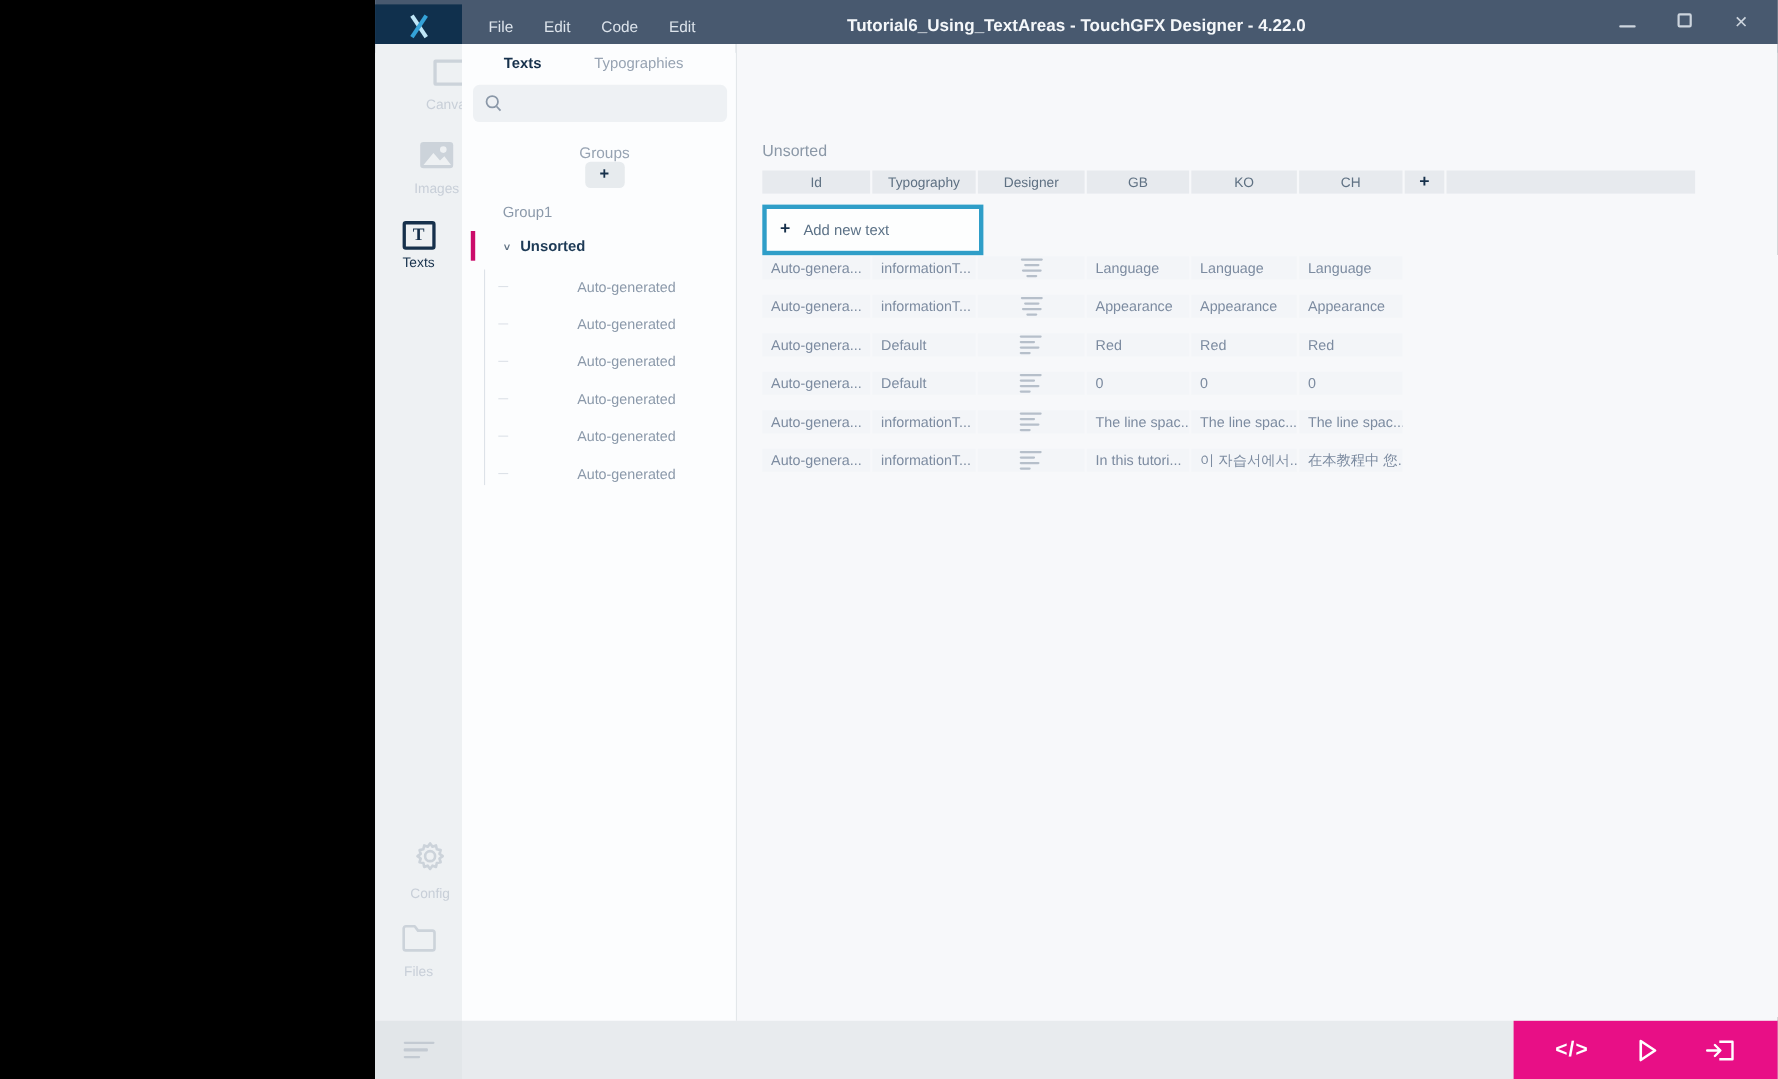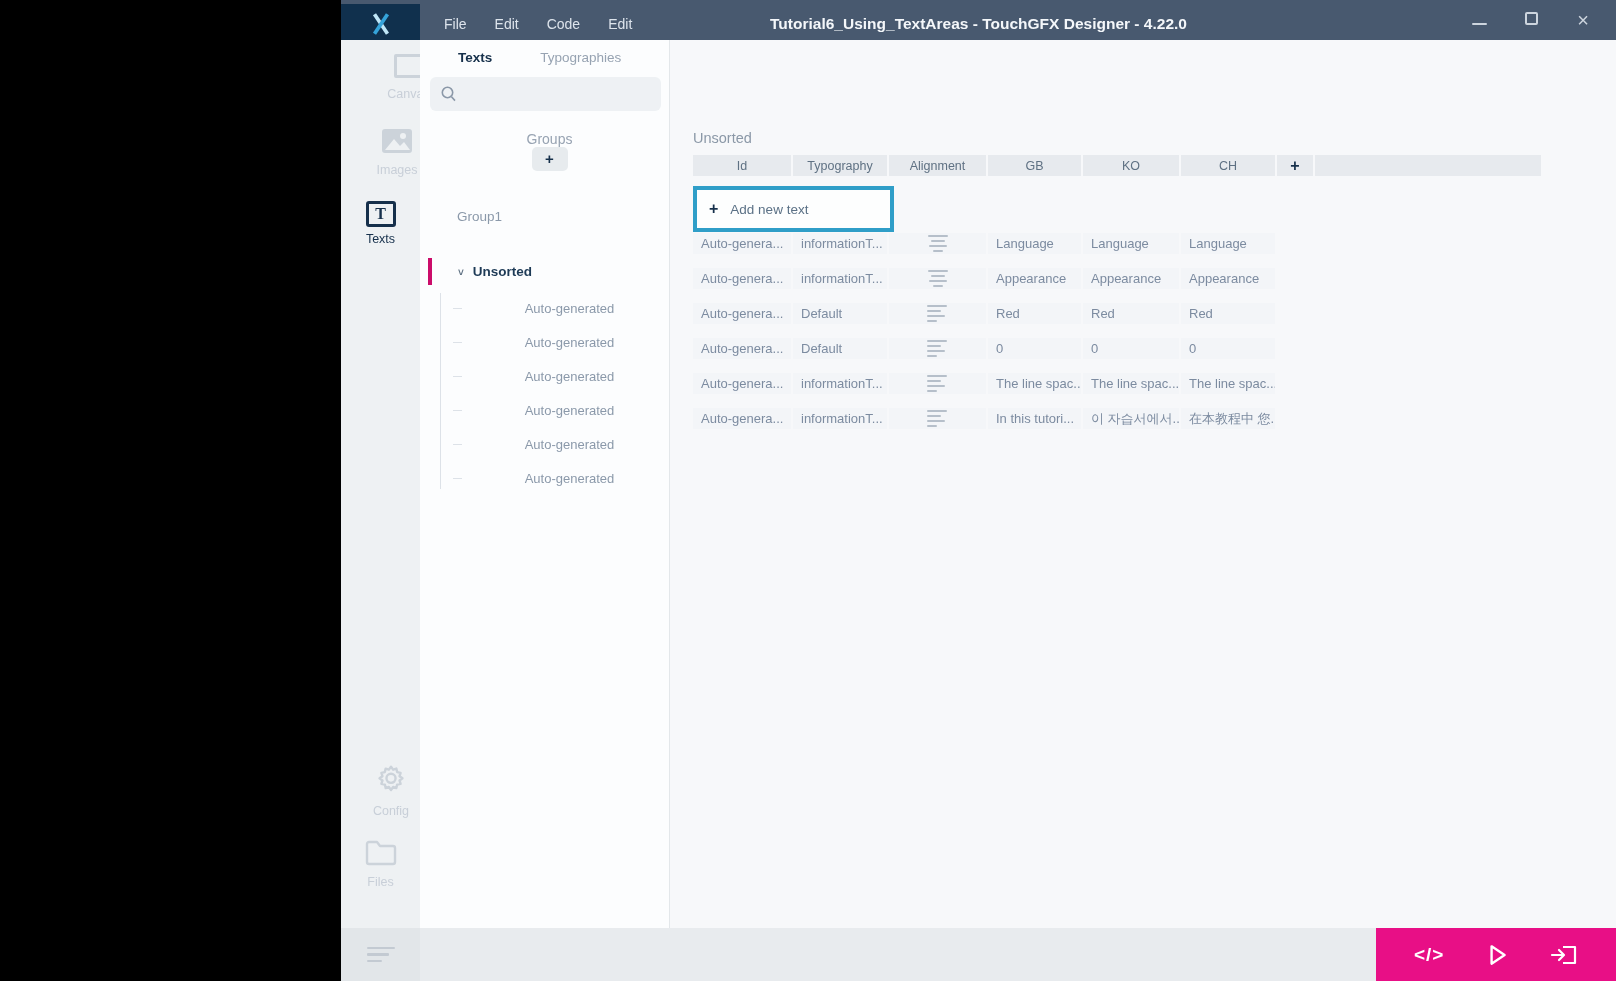--- a/index.html
+++ b/index.html
@@ -181,7 +181,7 @@
     <div class="grid-row" style="top:115px;">
       <div class="hcell">Id</div>
       <div class="hcell">Typography</div>
-      <div class="hcell">Alignment</div>
+      <div class="hcell">Designer</div>
       <div class="hcell">GB</div>
       <div class="hcell">KO</div>
       <div class="hcell">CH</div>

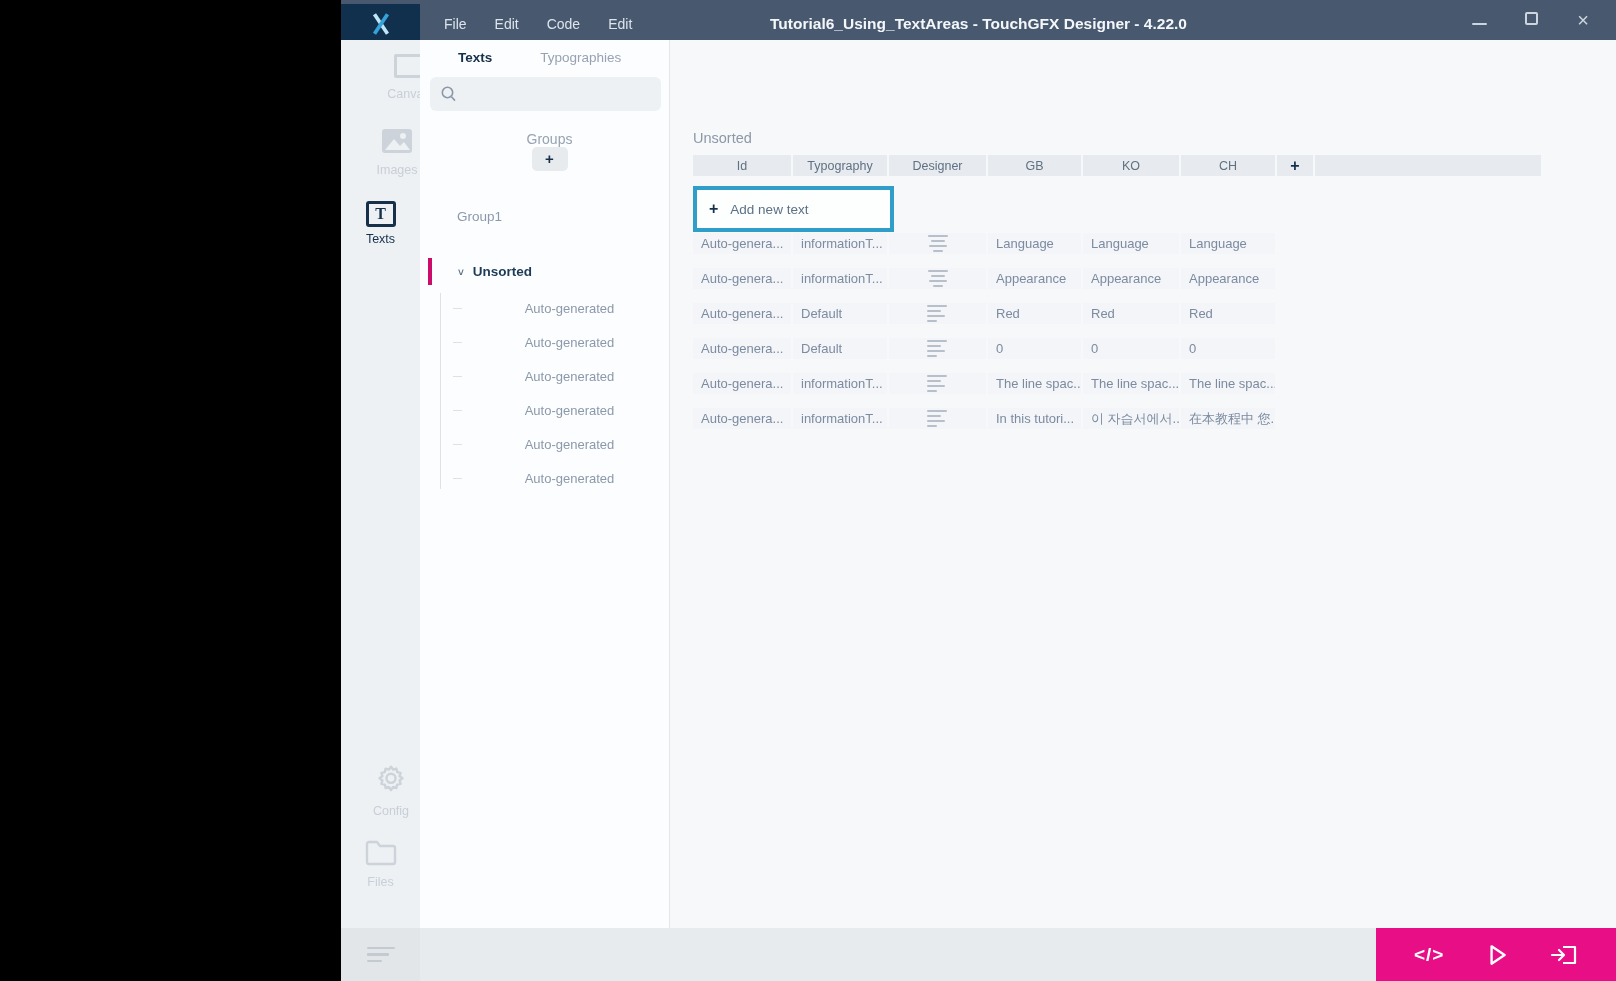--- a/index.html
+++ b/index.html
@@ -37,7 +37,7 @@
   .groups-label { font-size:14px; color:#97a3b2; }
   .plus-btn { width:36px; height:24px; background:#e7ebee; border-radius:5px; color:#16304b; font-weight:bold;
               font-size:15px; text-align:center; line-height:23px; }
-  .group-item { padding:8px 0 8px 37px; font-size:13.5px; color:#8b99aa;margin-top:24px; }
+  .group-item { padding:8px 0 8px 37px; font-size:13.5px; color:#8b99aa; }
   .group-item.selected { position:relative; color:#1d3a56; font-weight:bold; padding-left:38px; }
   .sel-bar { position:absolute; left:8px; top:2px; bottom:2px; width:4px; background:#cb0c6a; }
   .chev { color:#5f7183; font-size:10px; margin-right:9px; }

